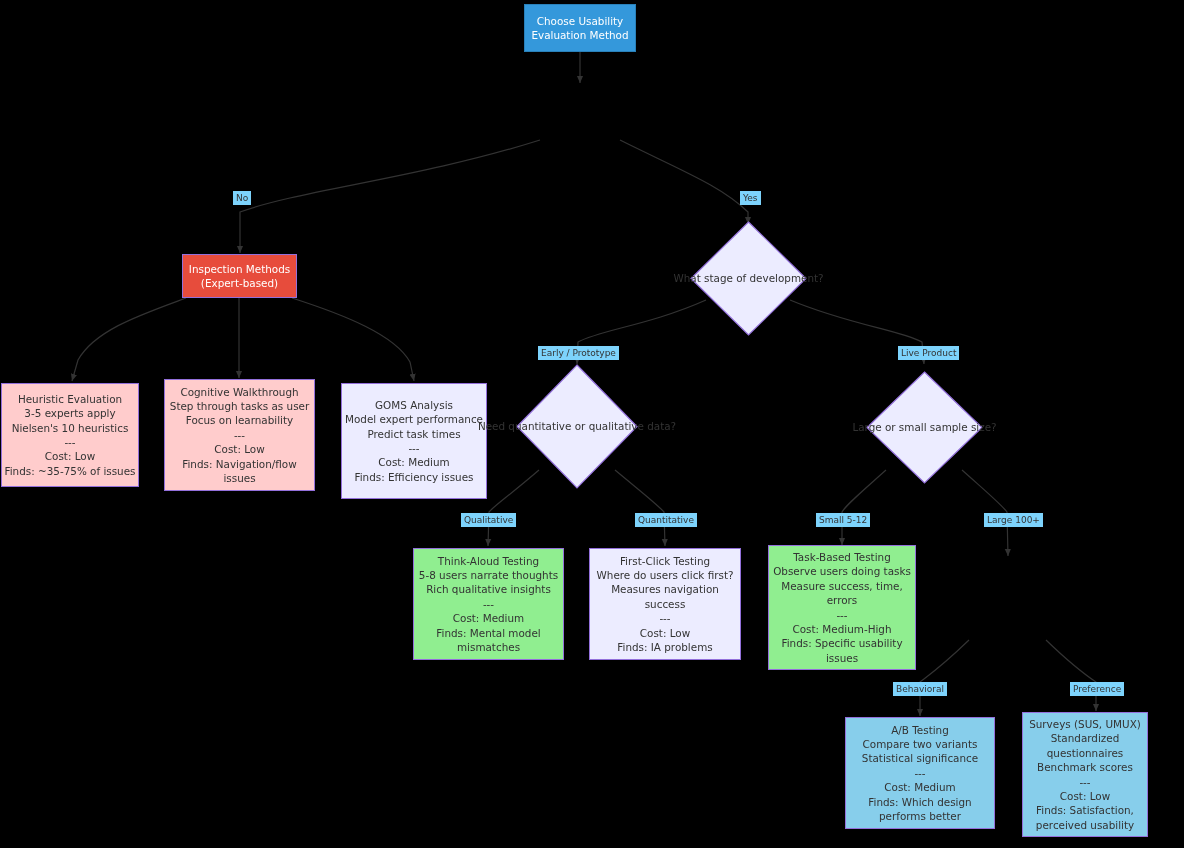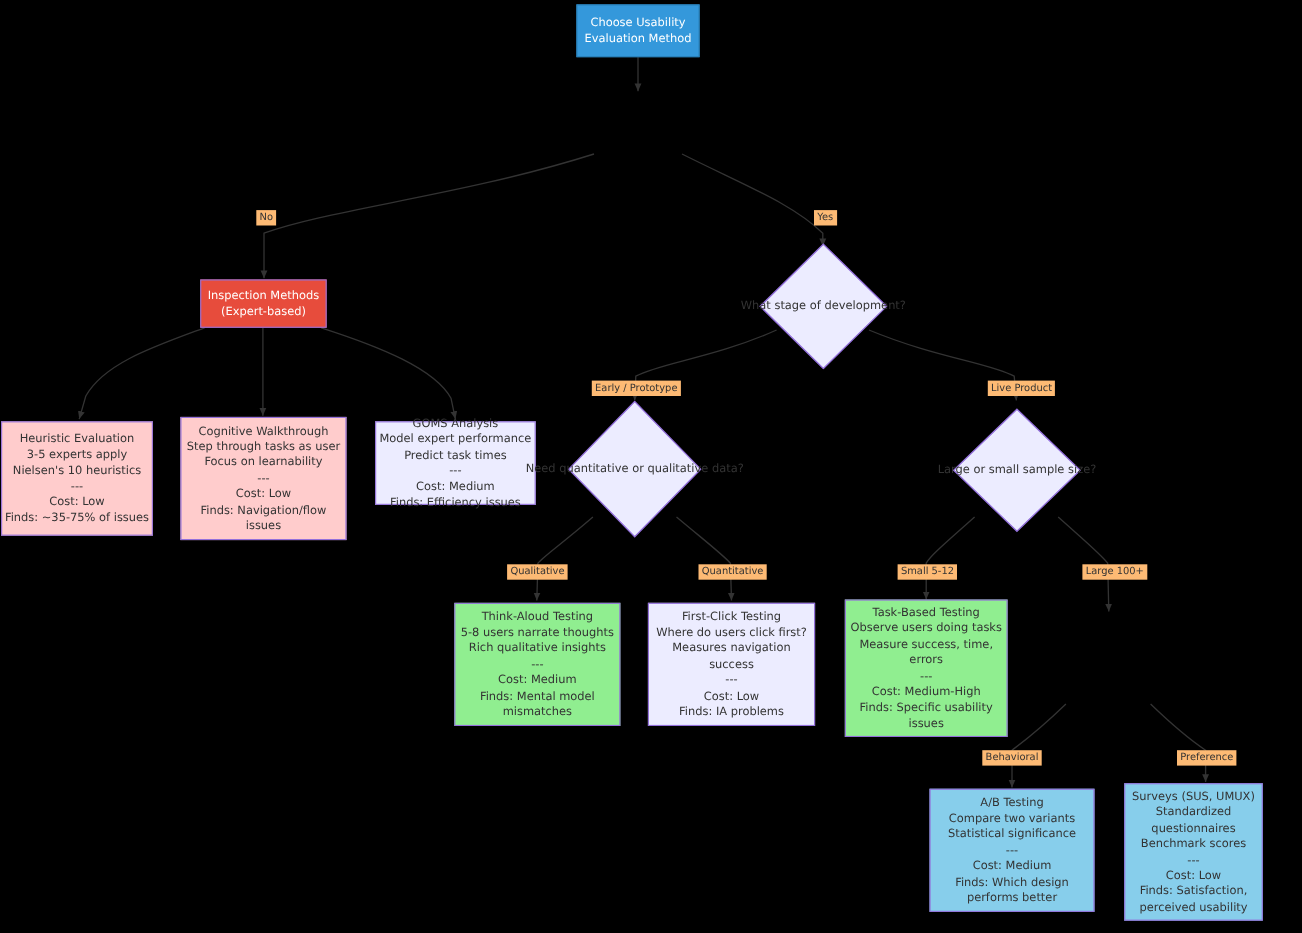--- a/index.html
+++ b/index.html
@@ -104,7 +104,7 @@
 
   .edge-label {
     position: absolute;
-    background: #fdba74;
+    background: #7dd3fc;
     color: #333333;
     font-size: 9px;
     line-height: 12px;

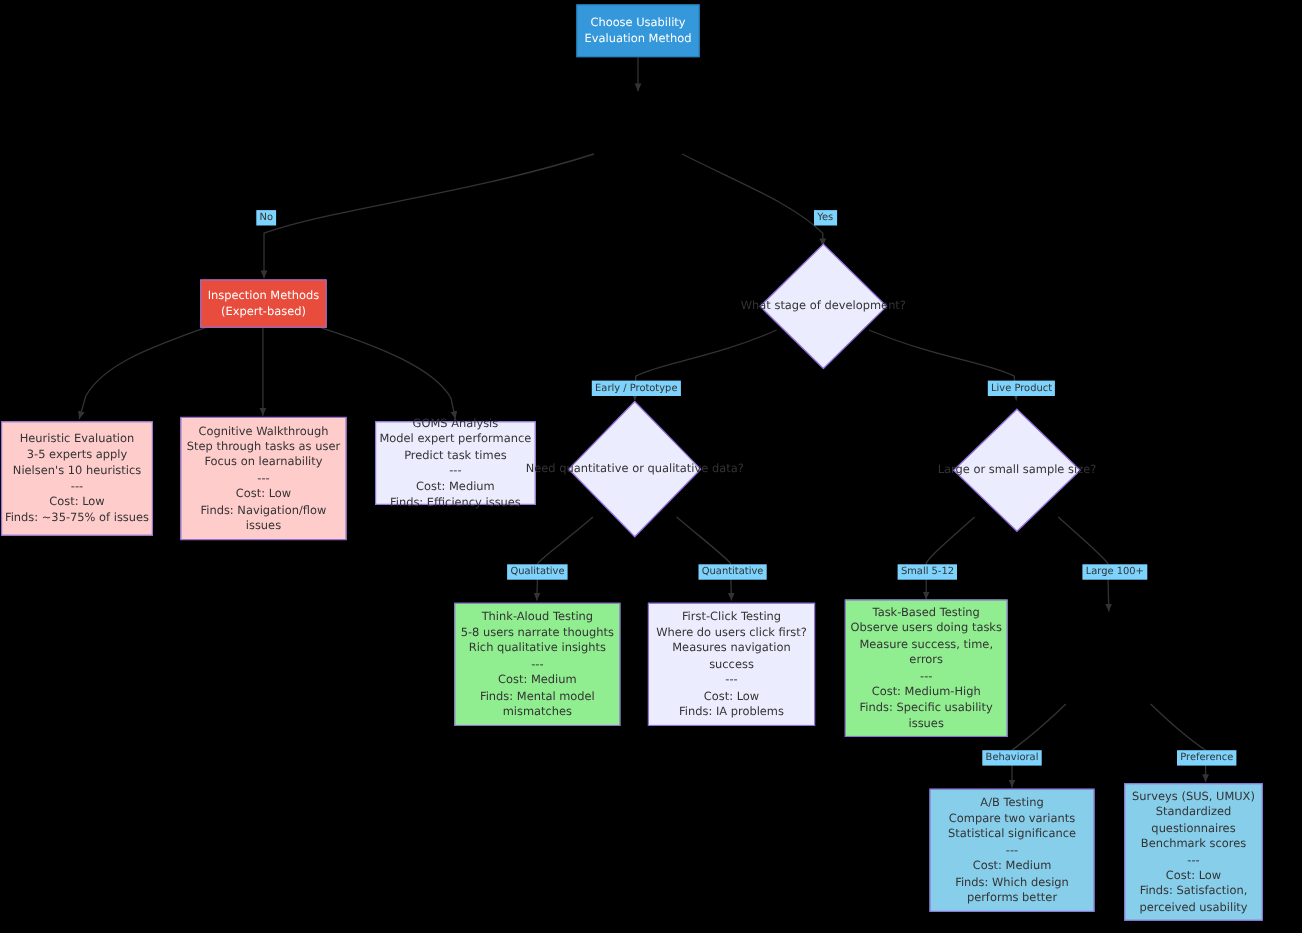--- a/index.html
+++ b/index.html
@@ -189,7 +189,7 @@
     <span class="line">issues</span>
   </div>
 
-  <div class="node rect lav-node" style="left:341px; top:383px; width:146px; height:76px;">
+  <div class="node rect lav-node" style="left:341px; top:383px; width:146px; height:116px;">
     <span class="line">GOMS Analysis</span>
     <span class="line">Model expert performance</span>
     <span class="line">Predict task times</span>

